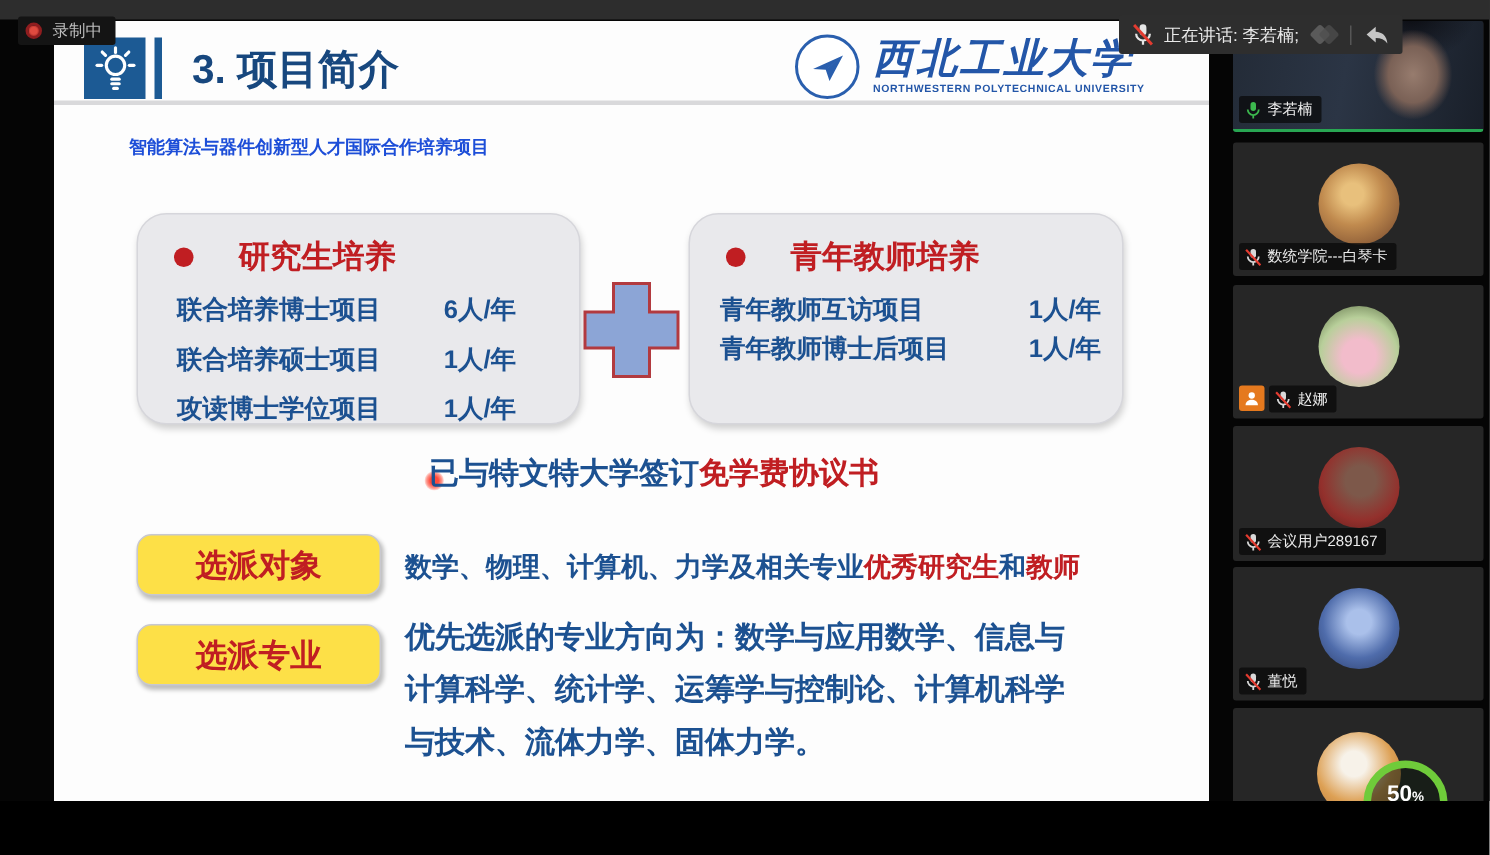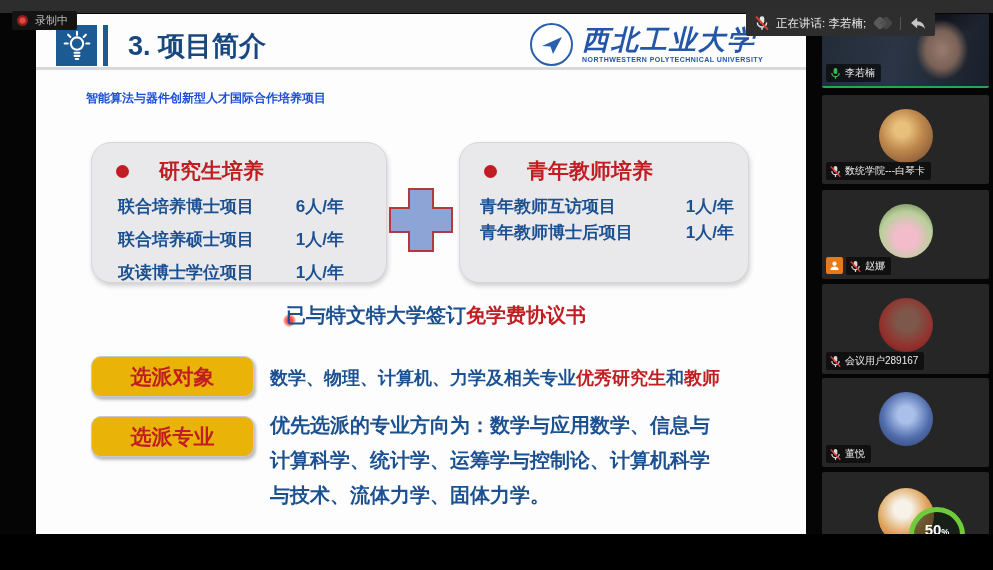--- a/index.html
+++ b/index.html
@@ -52,7 +52,7 @@
   .laser { position:absolute; left:247px; top:300px; width:13px; height:13px; border-radius:50%;
            background:radial-gradient(circle,#ff4b3c 0 30%,rgba(255,70,50,0.55) 55%,rgba(255,70,50,0) 75%); }
 
-  .badge { position:absolute; left:55px; width:163px; height:41px; background:#eab308;
+  .badge { position:absolute; left:55px; width:163px; height:41px; background:#fde047;
            border:1px solid #c8c8cf; border-radius:10px; box-shadow:1.5px 2.5px 3px rgba(0,0,0,0.25);
            display:flex; align-items:center; justify-content:center;
            color:#c01e22; font-size:21px; font-weight:bold; }

